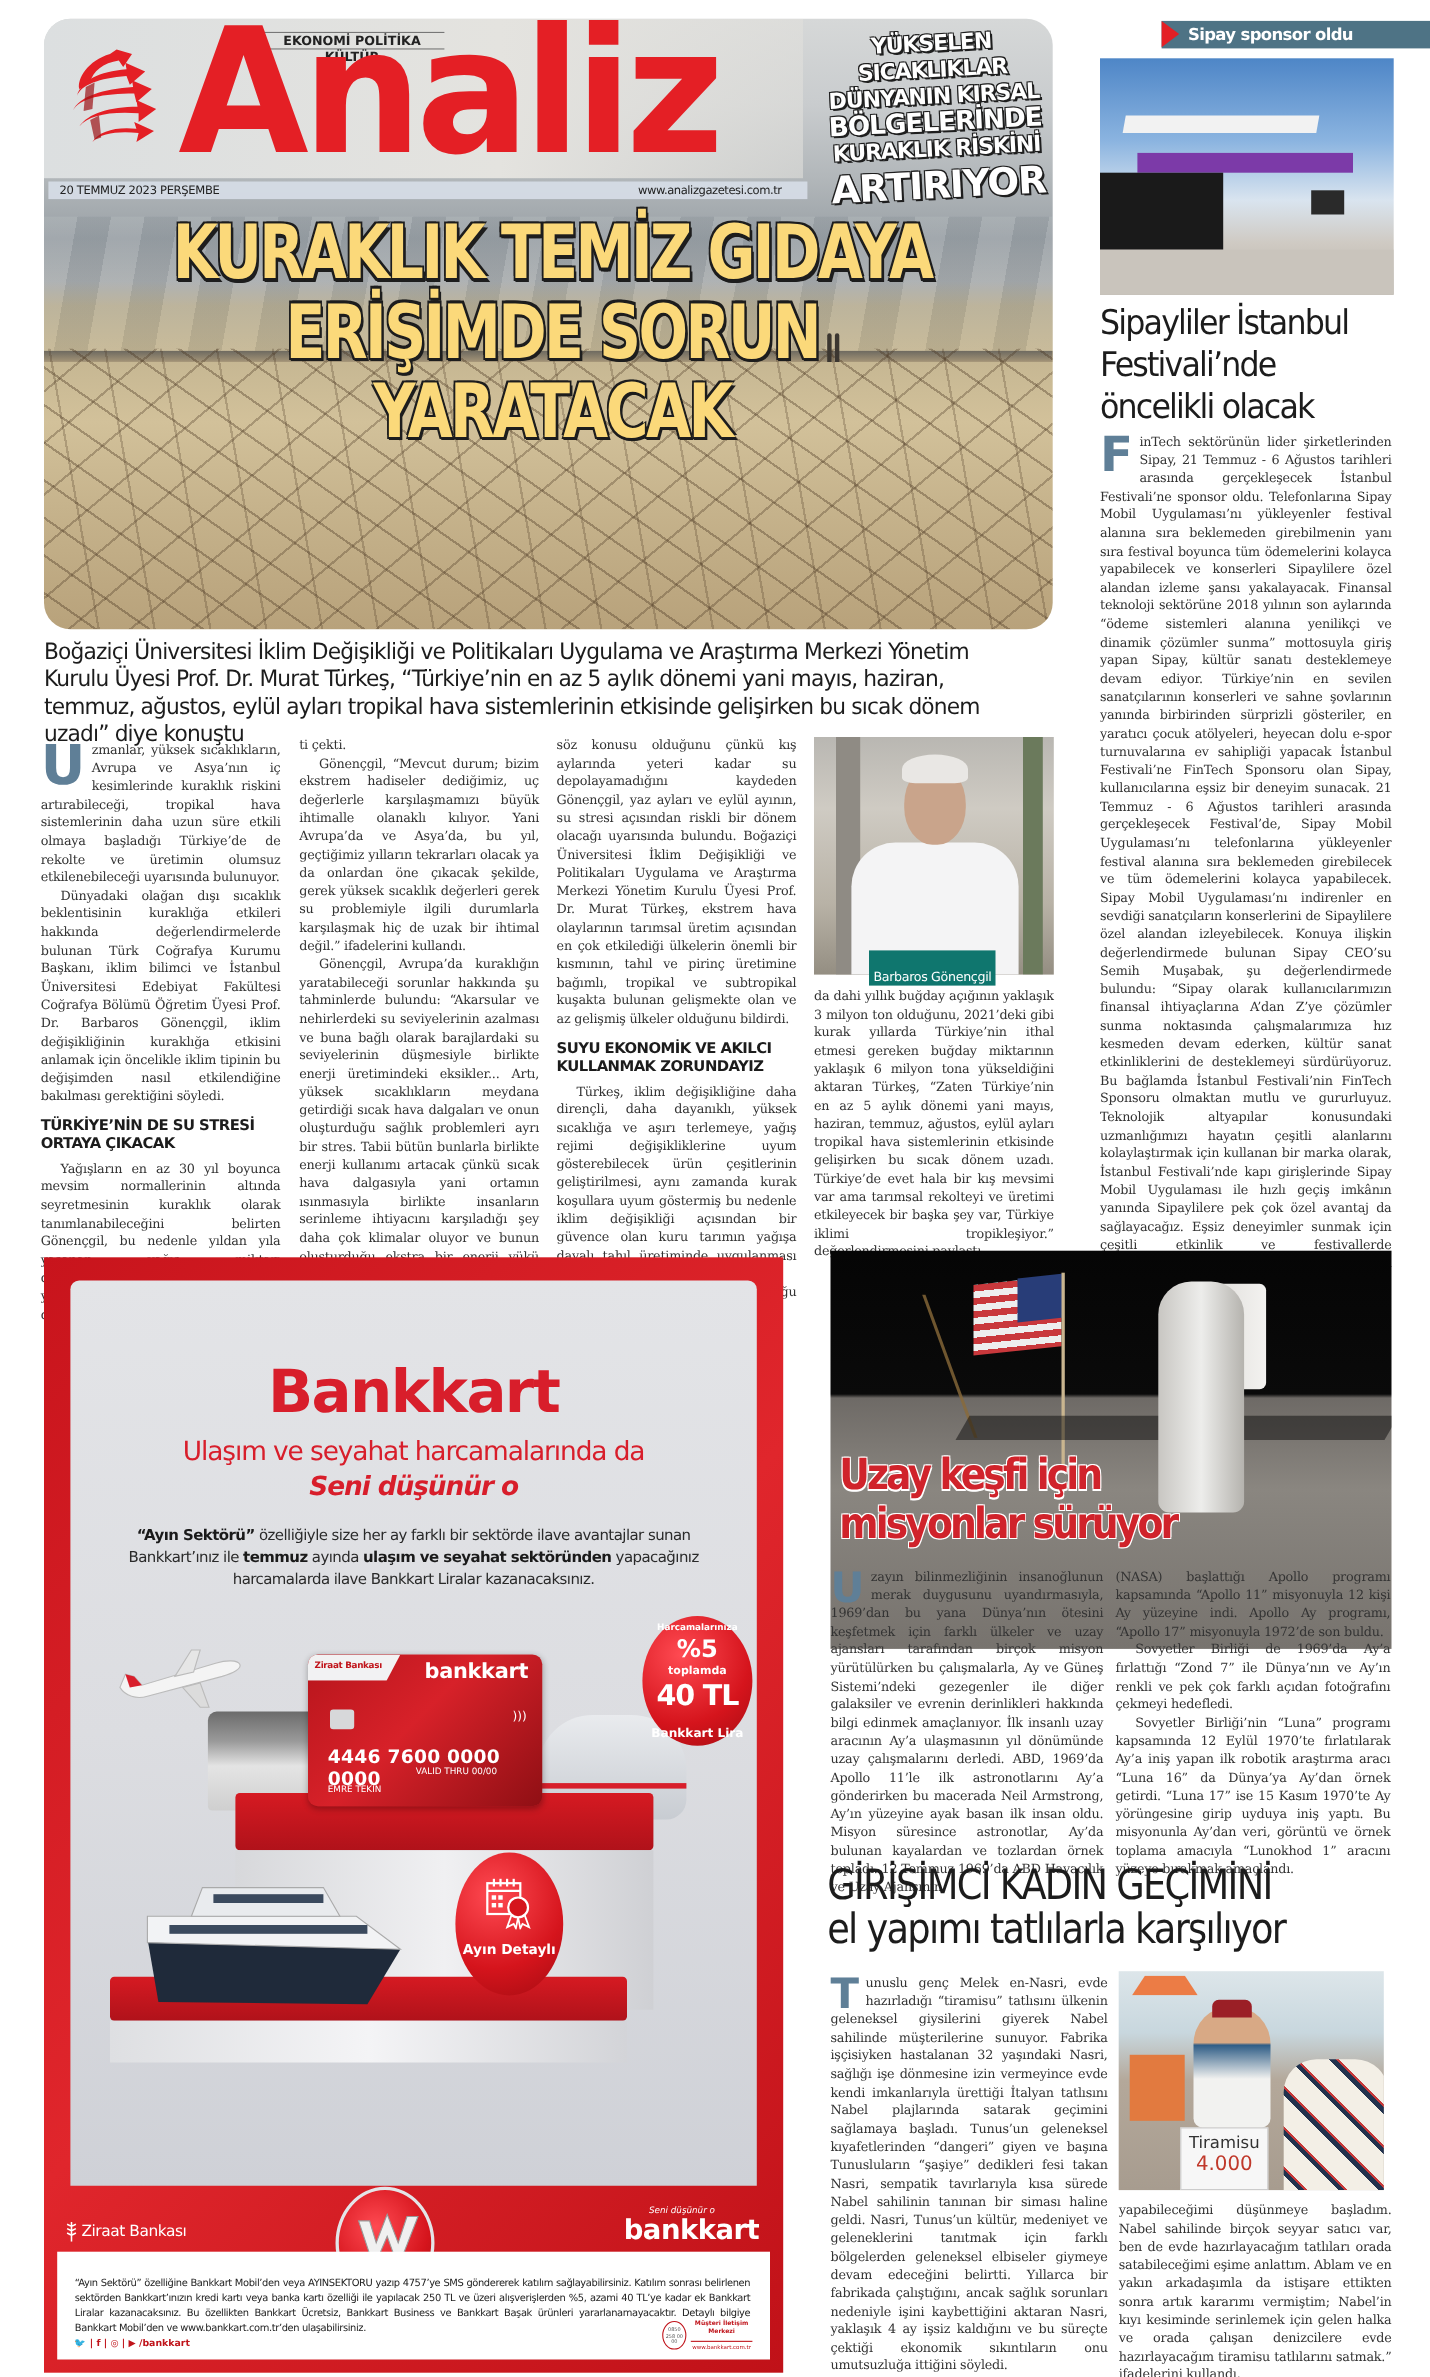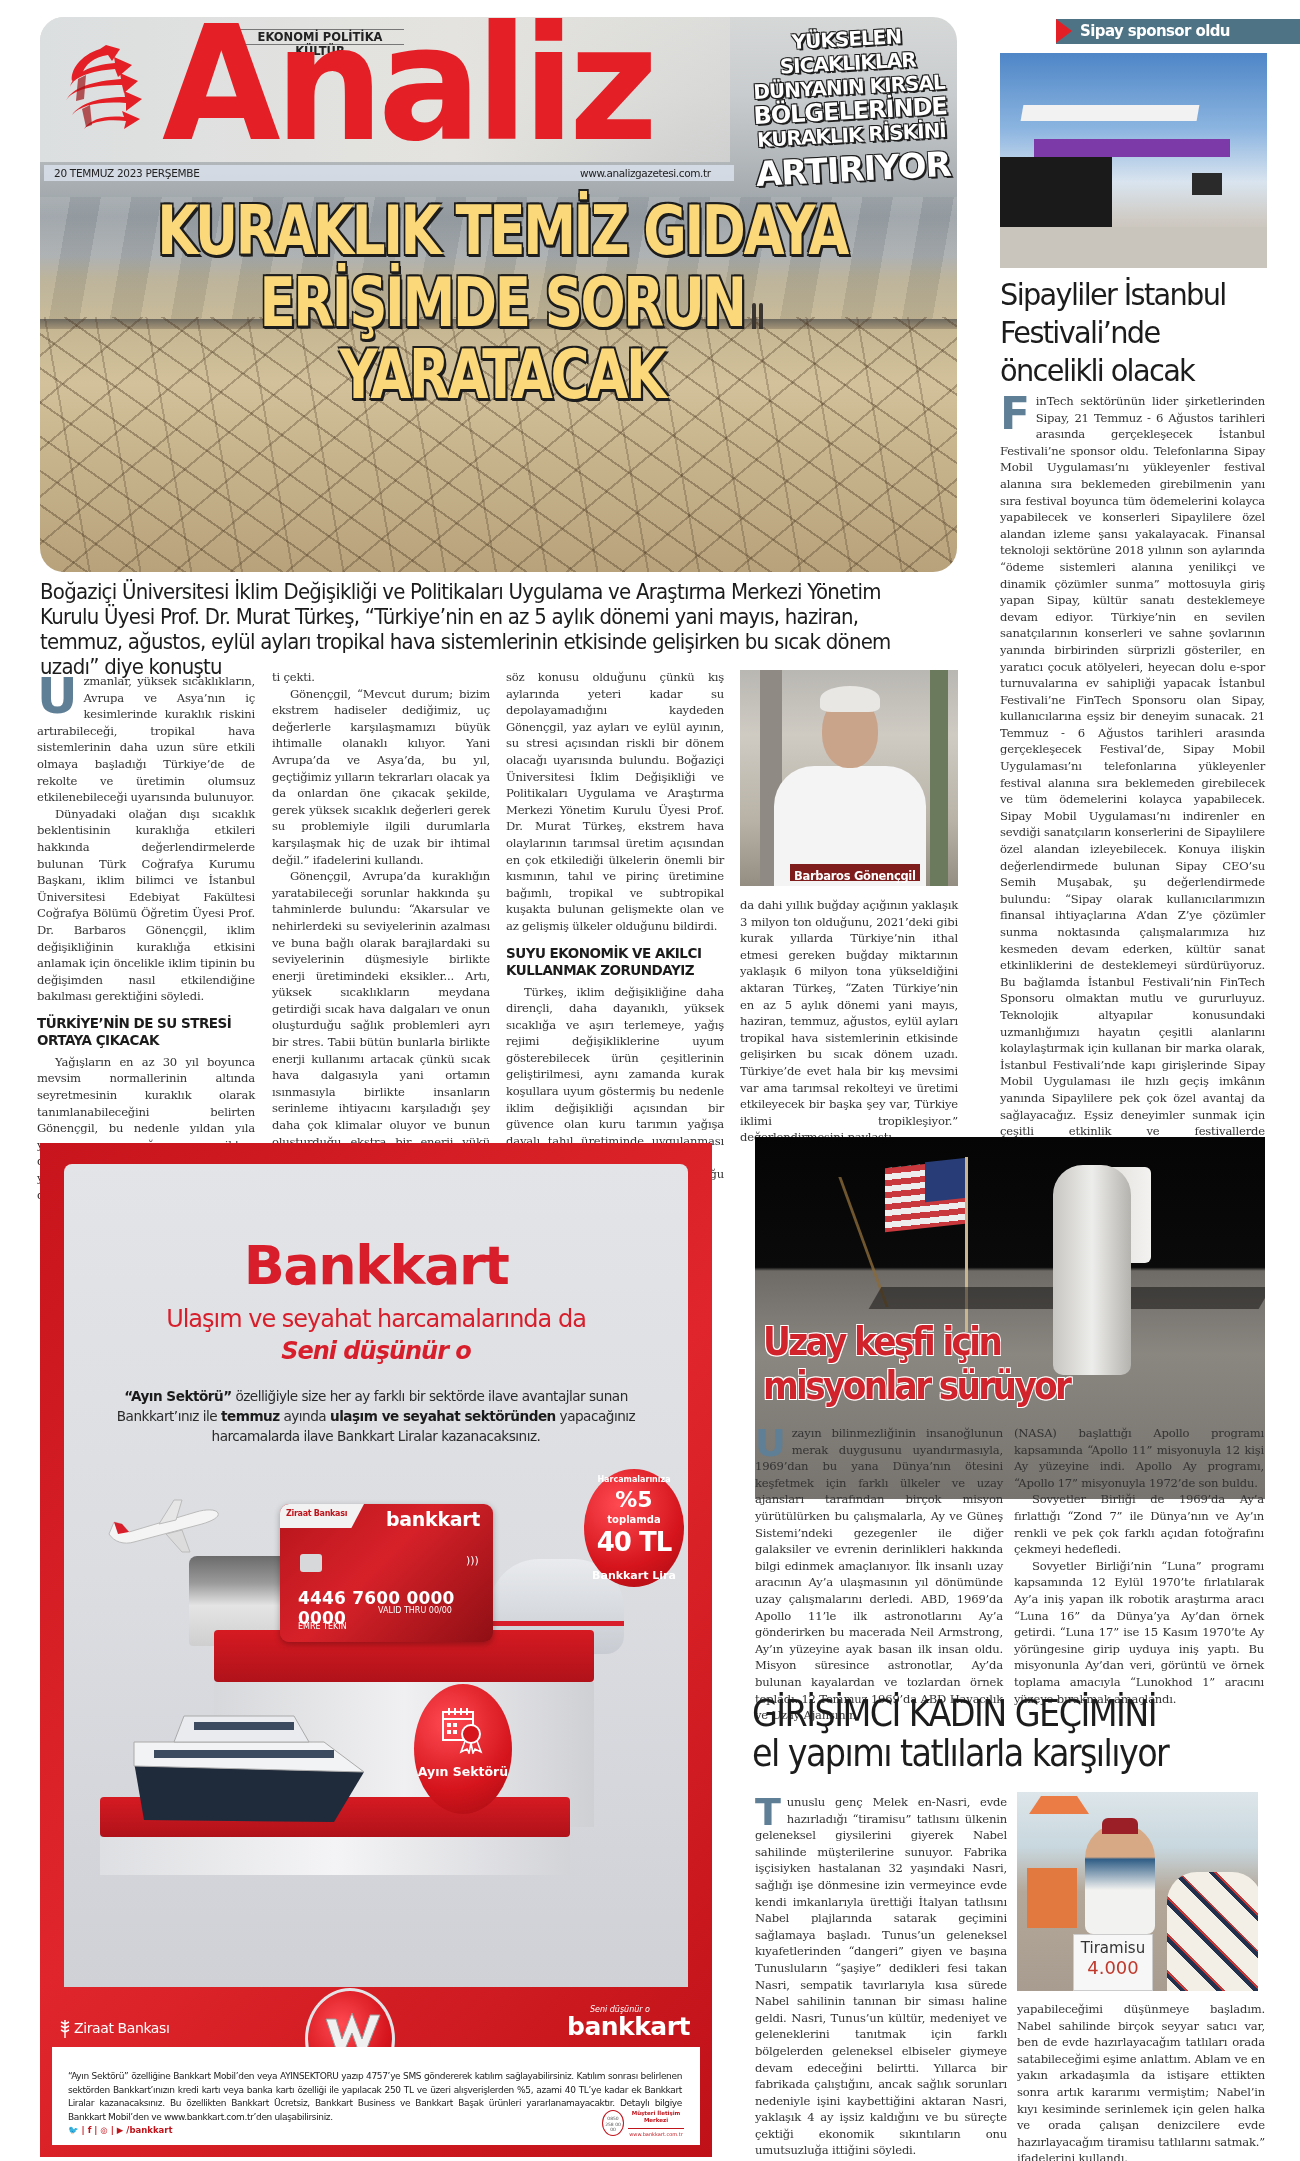--- a/index.html
+++ b/index.html
@@ -111,8 +111,8 @@
   .photo-gonencgil .hair { position:absolute; left:80px; top:16px; width:60px; height:26px; border-radius:50% 50% 20% 20%; background:#e9e7e4; }
   .photo-gonencgil .body { position:absolute; left:34px; top:96px; width:152px; height:130px; border-radius:40px 40px 0 0; background:#f4f4f5; }
   .caption-tag {
-    position: absolute; left: 790px; top: 864px; height: 17px; padding: 4px 4px;
-    background: #7f1d1d; color: #fff; font-family: "DejaVu Sans", sans-serif; font-weight: bold;
+    position: absolute; left: 790px; top: 864px; height: 17px; padding: 16px 4px;
+    background: #0f766e; color: #fff; font-family: "DejaVu Sans", sans-serif; font-weight: normal;
     font-size: 11.5px; line-height: 17px; letter-spacing: -0.3px;
   }
 

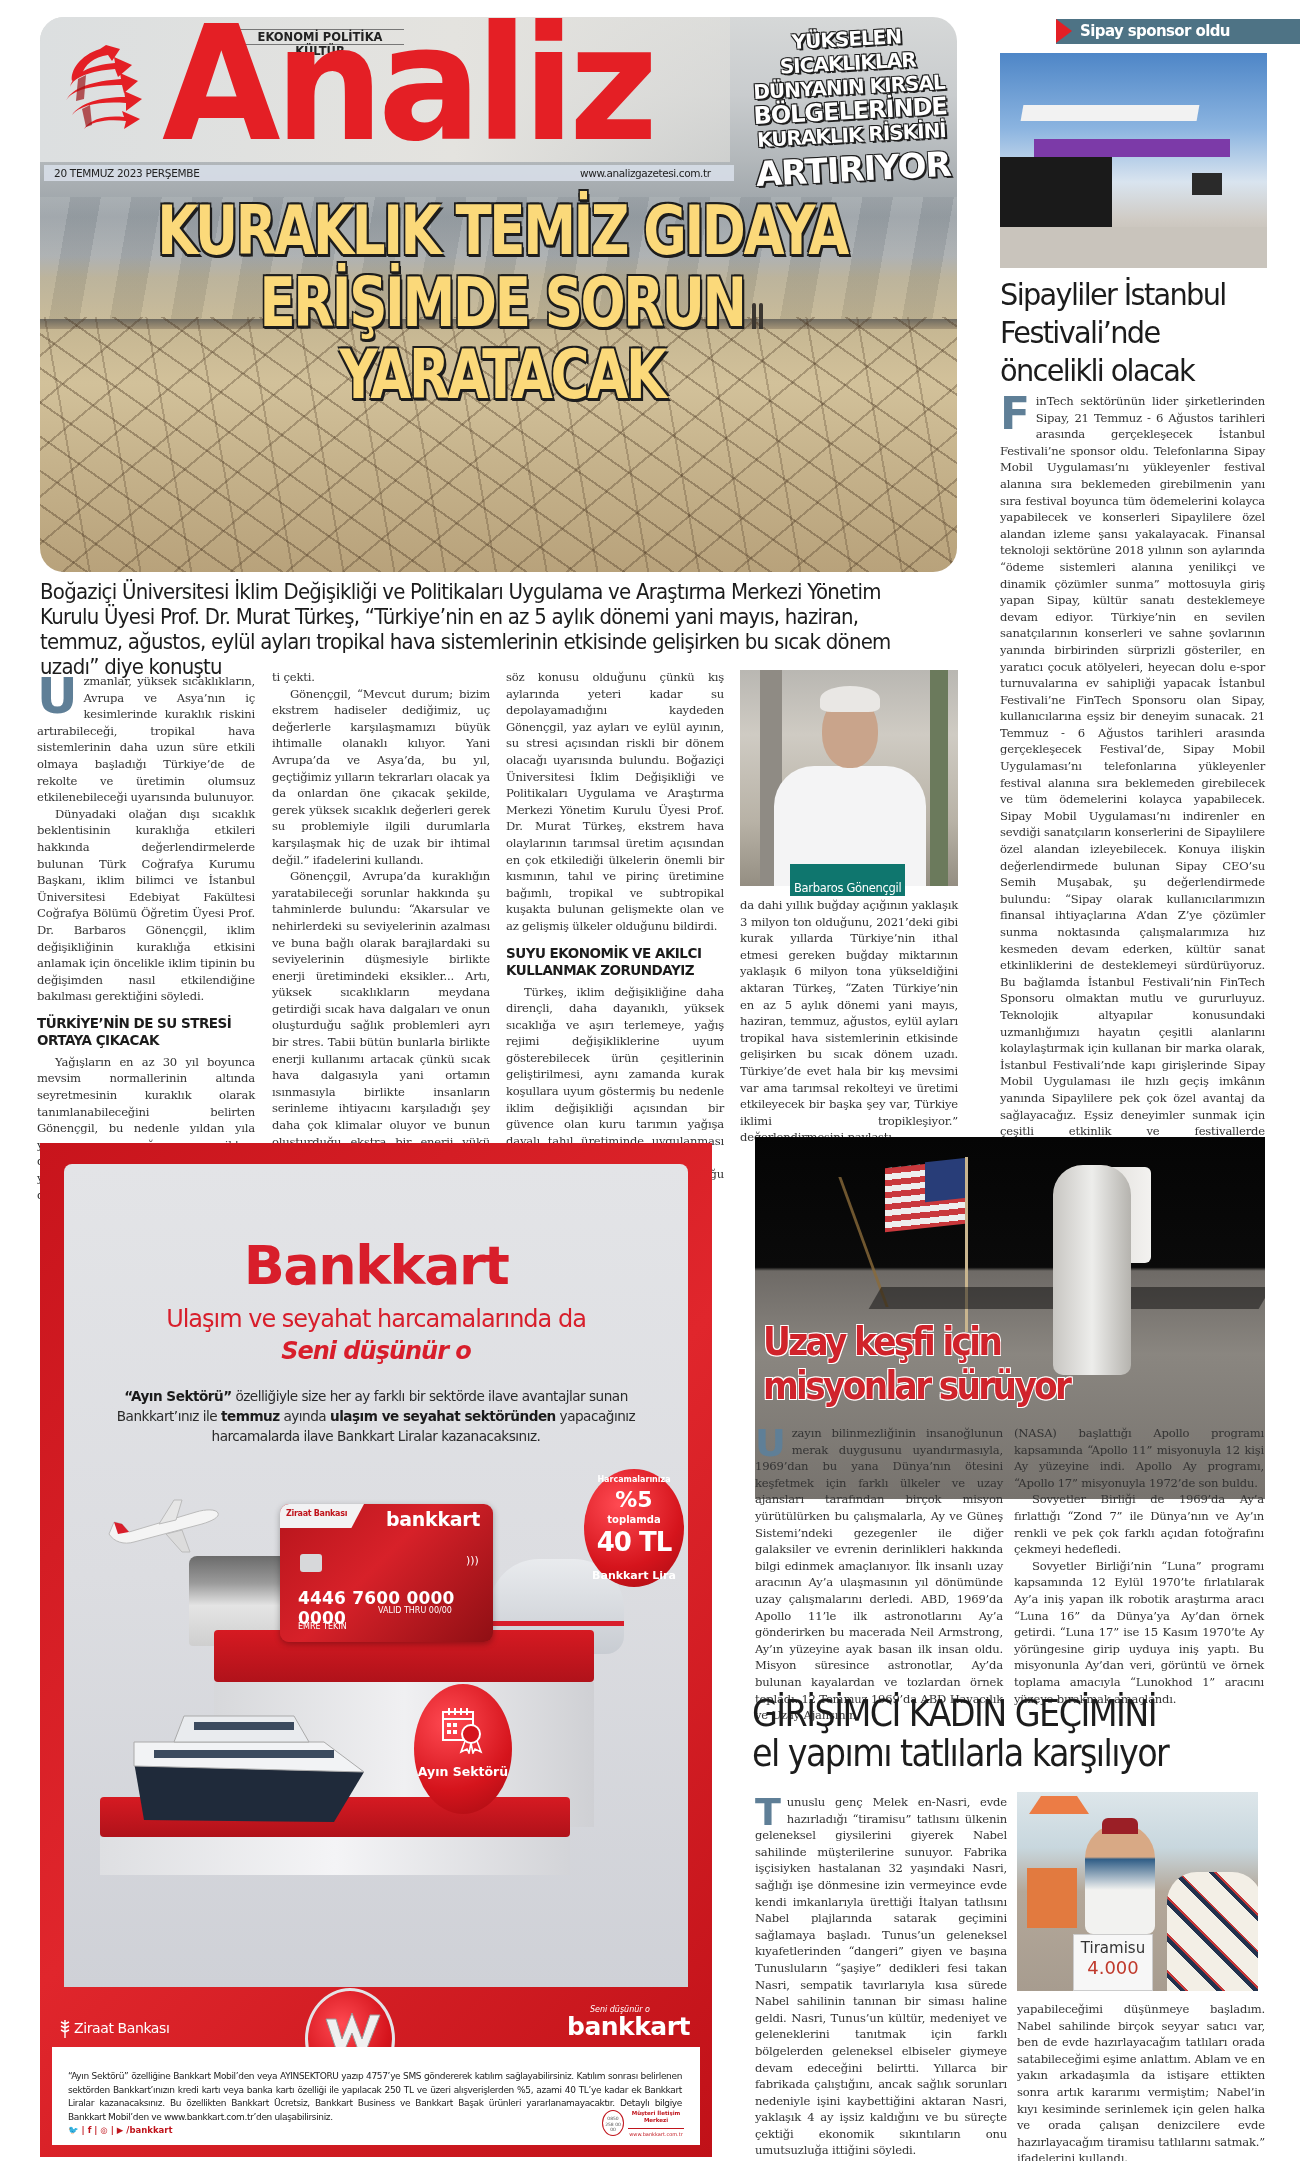--- a/index.html
+++ b/index.html
@@ -444,7 +444,7 @@
         <circle cx="30" cy="28" r="9" fill="#d5141c" stroke="#fff" stroke-width="2"></circle>
         <path d="M24 35 L20 46 L26 43 L28 47 L30 37 M36 35 L40 46 L34 43 L32 47 L30 37" fill="none" stroke="#fff" stroke-width="1.6"></path>
       </svg>
-      <div class="tx">Ayın Sektörü</div>
+      <div class="tx">Ayın Detaylı</div>
     </div>
   </div>
 

